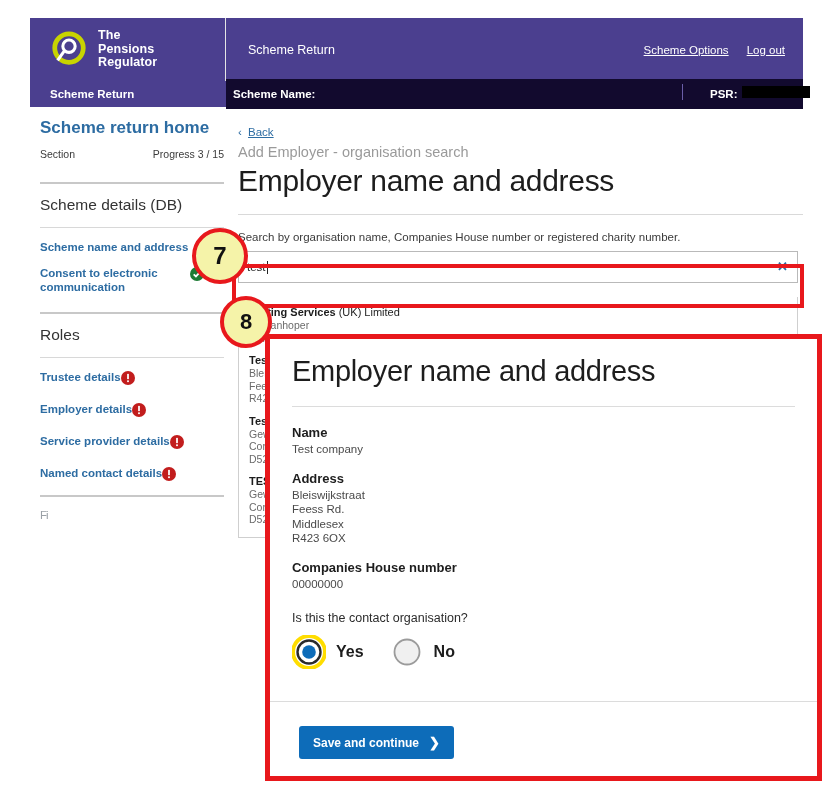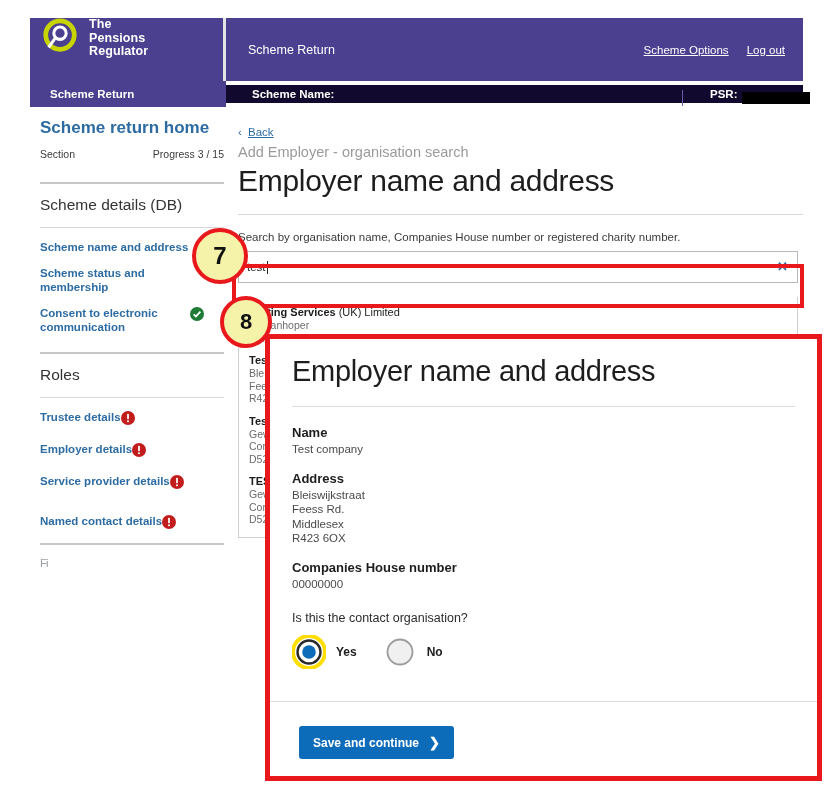--- a/index.html
+++ b/index.html
@@ -27,9 +27,9 @@
   }
   .logo-wrap {
     width: 196px; height: 63px;
-    display: flex; 
-    padding-left: 11px;
-    border-right: 3px solid #e5e5e5;
+    display: flex; align-items: center;
+    padding-left: 20px;
+    border-right: 1px solid #e5e5e5;
   }
   .logo-mark { width: 38px; height: 38px; flex: 0 0 38px; }
   .logo-text {

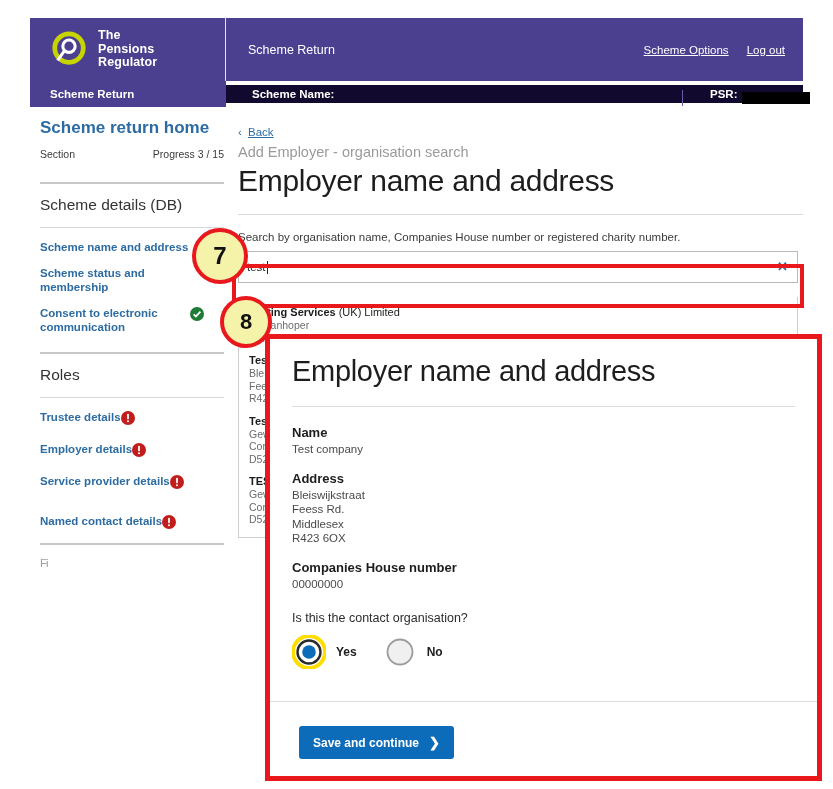--- a/index.html
+++ b/index.html
@@ -76,13 +76,13 @@
     padding-left: 20px;
   }
   .context-right {
-    flex: 1 1 auto; height: 18px;
+    flex: 1 1 auto; height: 30px;
     background: #120a2e;
     color: #ffffff;
     font-size: 11.5px;
     font-weight: bold;
     display: flex; align-items: center;
-    padding-left: 26px;
+    padding-left: 7px;
     position: relative;
   }
   .redact {

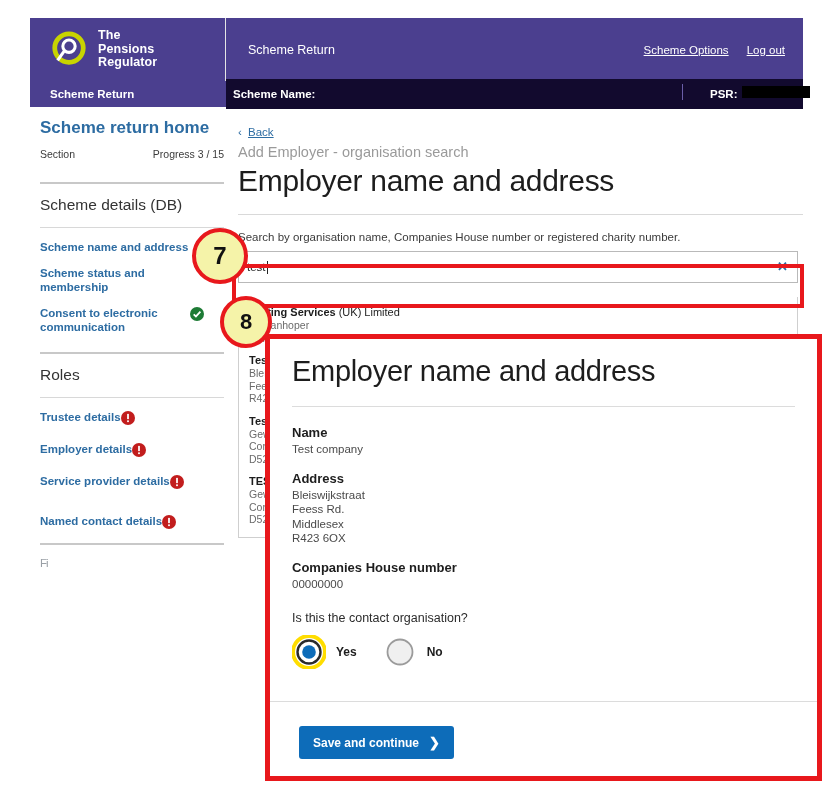--- a/index.html
+++ b/index.html
@@ -328,9 +328,6 @@
 
     <div class="sb-link-row">
       <a class="sb-link" href="#">Scheme name and address</a>
-    </div>
-    <div class="sb-link-row">
-      <a class="sb-link" href="#">Scheme status and membership</a>
     </div>
     <div class="sb-link-row">
       <a class="sb-link" href="#">Consent to electronic communication</a>

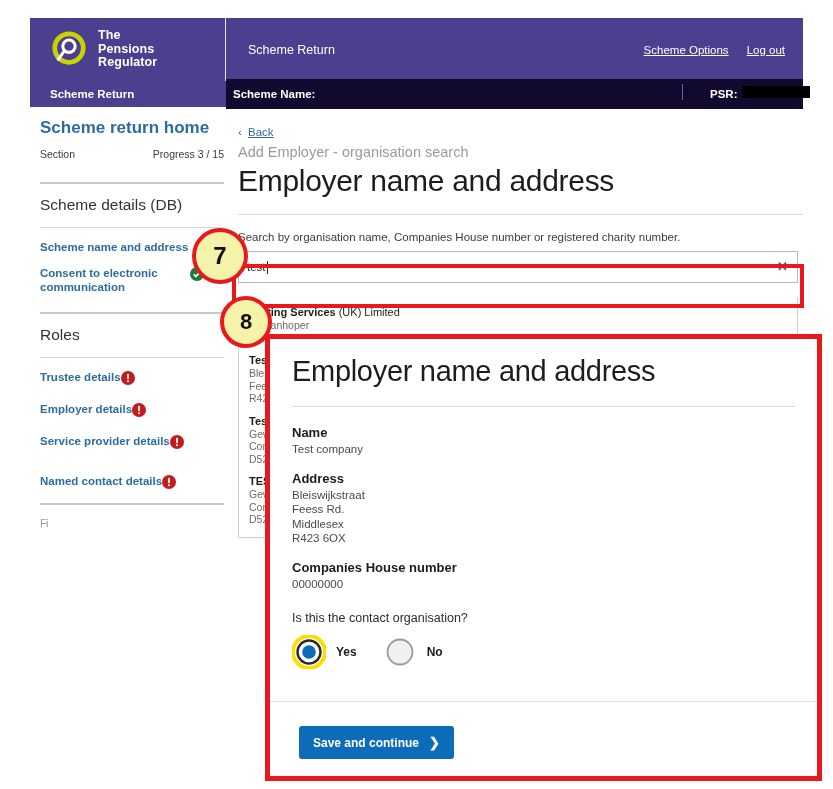--- a/index.html
+++ b/index.html
@@ -365,7 +365,7 @@
           </svg>
       </span>
     </div>
-    <div class="sb-link-row" style="margin-bottom:25px">
+    <div class="sb-link-row" style="margin-bottom:17px">
       <a class="sb-link" href="#">Service provider details</a>
       <span class="status-icon">
         <svg viewBox="0 0 16 16" width="14" height="14">

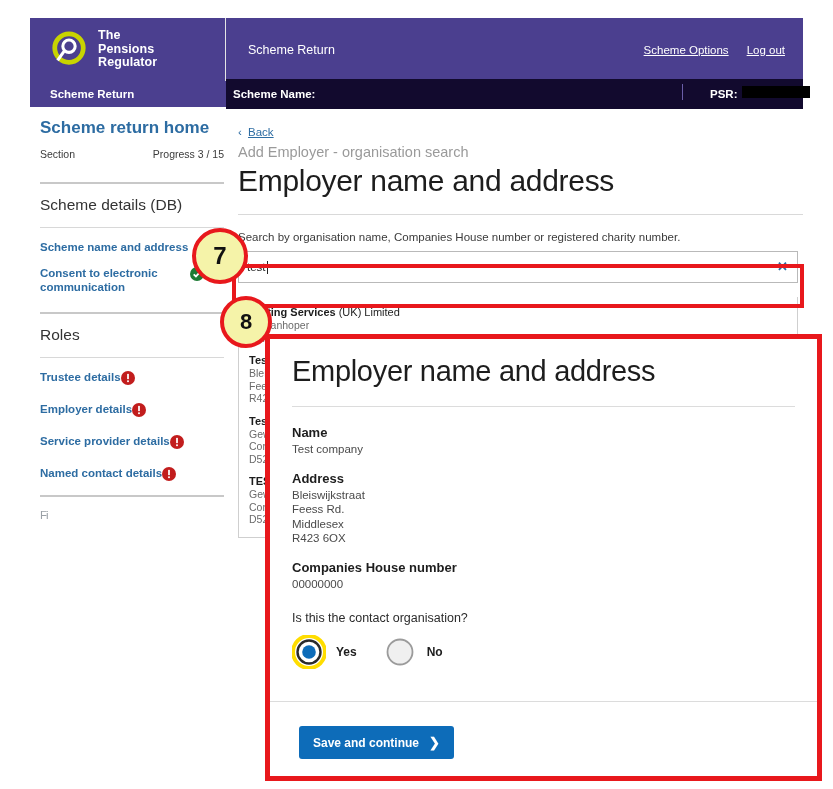--- a/index.html
+++ b/index.html
@@ -233,7 +233,7 @@
 
   .radio-row { display: flex; align-items: center; gap: 26px; }
   .radio-opt { display: flex; align-items: center; gap: 10px; }
-  .radio-label { font-size: 12px; font-weight: bold; color: #1d1d1d; }
+  .radio-label { font-size: 16px; font-weight: bold; color: #1d1d1d; }
   .radio-dot { width: 34px; height: 34px; flex: 0 0 34px; }
 
   .ov-footrule {

